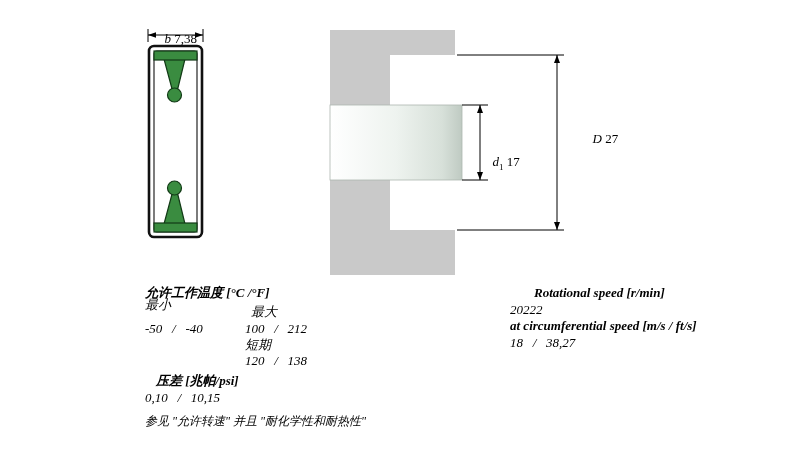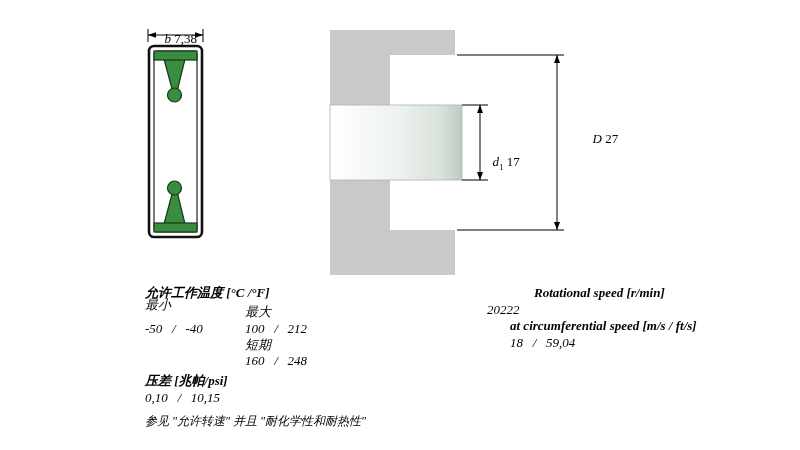--- a/index.html
+++ b/index.html
@@ -80,7 +80,7 @@
 
 <div class="abs txt bold" style="left:145px;top:285px">允许工作温度 [°C /°F]</div>
 <div class="abs txt" style="left:145px;top:297px">最小</div>
-<div class="abs txt" style="left:245px;top:304px">最大</div>
+<div class="abs txt" style="left:251px;top:304px">最大</div>
 <div class="abs txt" style="left:145px;top:321px">-50   /   -40</div>
 <div class="abs txt" style="left:245px;top:321px">100   /   212</div>
 <div class="abs txt" style="left:245px;top:337px">短期</div>

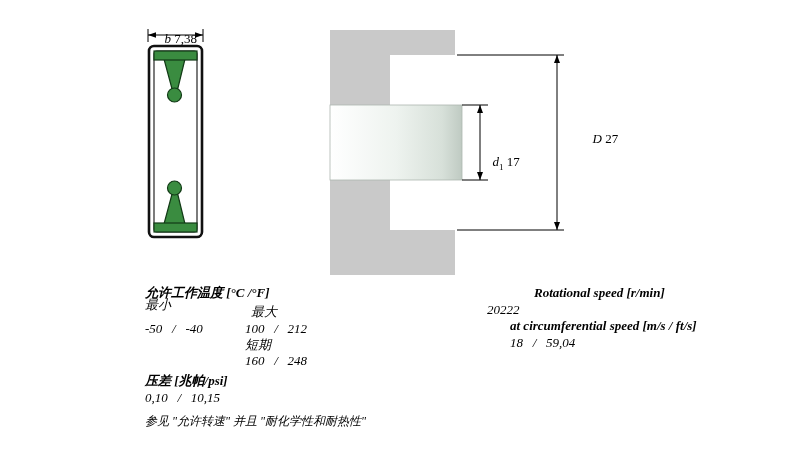--- a/index.html
+++ b/index.html
@@ -92,7 +92,7 @@
 <div class="abs txt note" style="left:145px;top:414px">参见 "允许转速" 并且 "耐化学性和耐热性"</div>
 
 <div class="abs txt bold" style="left:534px;top:285px">Rotational speed [r/min]</div>
-<div class="abs txt" style="left:487px;top:302px">20222</div>
+<div class="abs txt" style="left:510px;top:302px">20222</div>
 <div class="abs txt bold" style="left:510px;top:318px">at circumferential speed [m/s / ft/s]</div>
 <div class="abs txt" style="left:510px;top:335px">18   /   59,04</div>
 

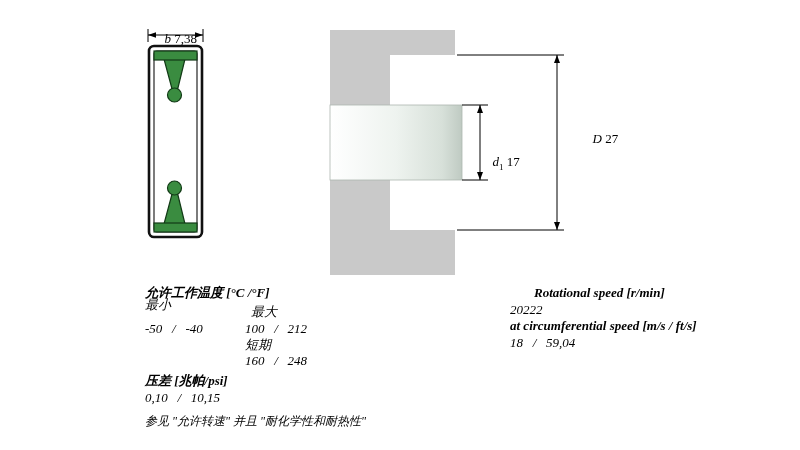--- a/index.html
+++ b/index.html
@@ -94,6 +94,6 @@
 <div class="abs txt bold" style="left:534px;top:285px">Rotational speed [r/min]</div>
 <div class="abs txt" style="left:510px;top:302px">20222</div>
 <div class="abs txt bold" style="left:510px;top:318px">at circumferential speed [m/s / ft/s]</div>
-<div class="abs txt" style="left:510px;top:335px">18   /   59,04</div>
+<div class="abs txt" style="left:510px;top:335px">18   /   38,27</div>
 
 </body></html>

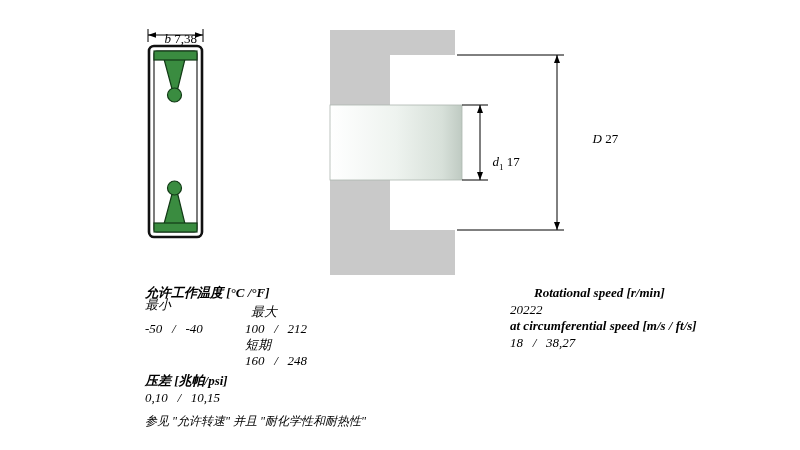--- a/index.html
+++ b/index.html
@@ -84,7 +84,7 @@
 <div class="abs txt" style="left:145px;top:321px">-50   /   -40</div>
 <div class="abs txt" style="left:245px;top:321px">100   /   212</div>
 <div class="abs txt" style="left:245px;top:337px">短期</div>
-<div class="abs txt" style="left:245px;top:353px">160   /   248</div>
+<div class="abs txt" style="left:245px;top:353px">120   /   138</div>
 
 <div class="abs txt bold" style="left:145px;top:373px">压差 [兆帕/psi]</div>
 <div class="abs txt" style="left:145px;top:390px">0,10   /   10,15</div>

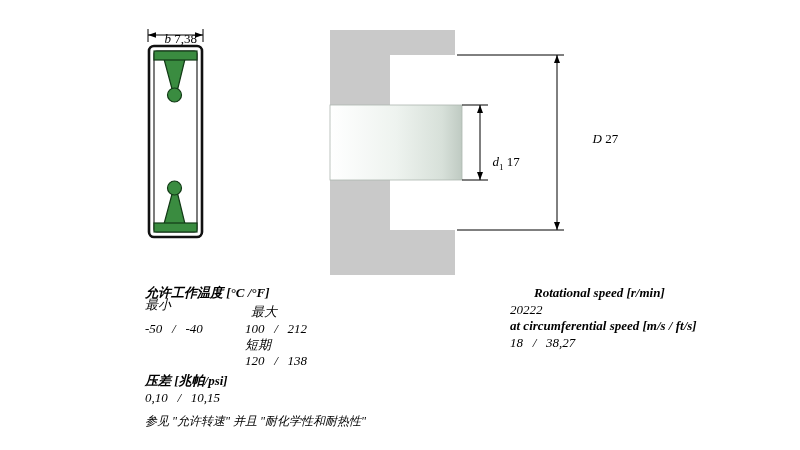--- a/index.html
+++ b/index.html
@@ -86,7 +86,7 @@
 <div class="abs txt" style="left:245px;top:337px">短期</div>
 <div class="abs txt" style="left:245px;top:353px">120   /   138</div>
 
-<div class="abs txt bold" style="left:145px;top:373px">压差 [兆帕/psi]</div>
+<div class="abs txt bold" style="left:156px;top:373px">压差 [兆帕/psi]</div>
 <div class="abs txt" style="left:145px;top:390px">0,10   /   10,15</div>
 
 <div class="abs txt note" style="left:145px;top:414px">参见 "允许转速" 并且 "耐化学性和耐热性"</div>

